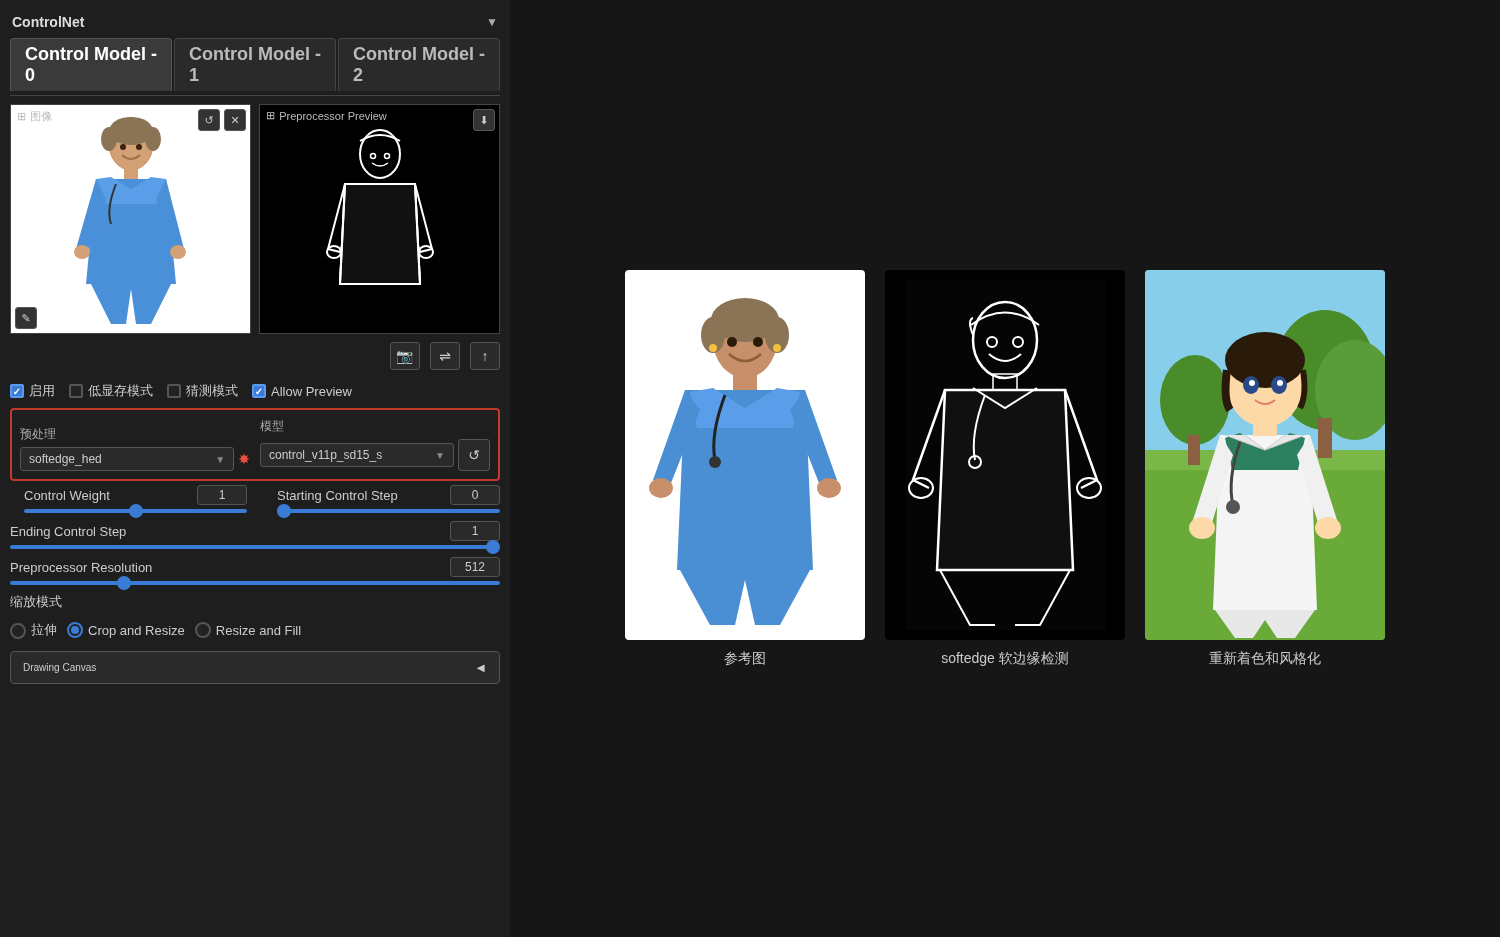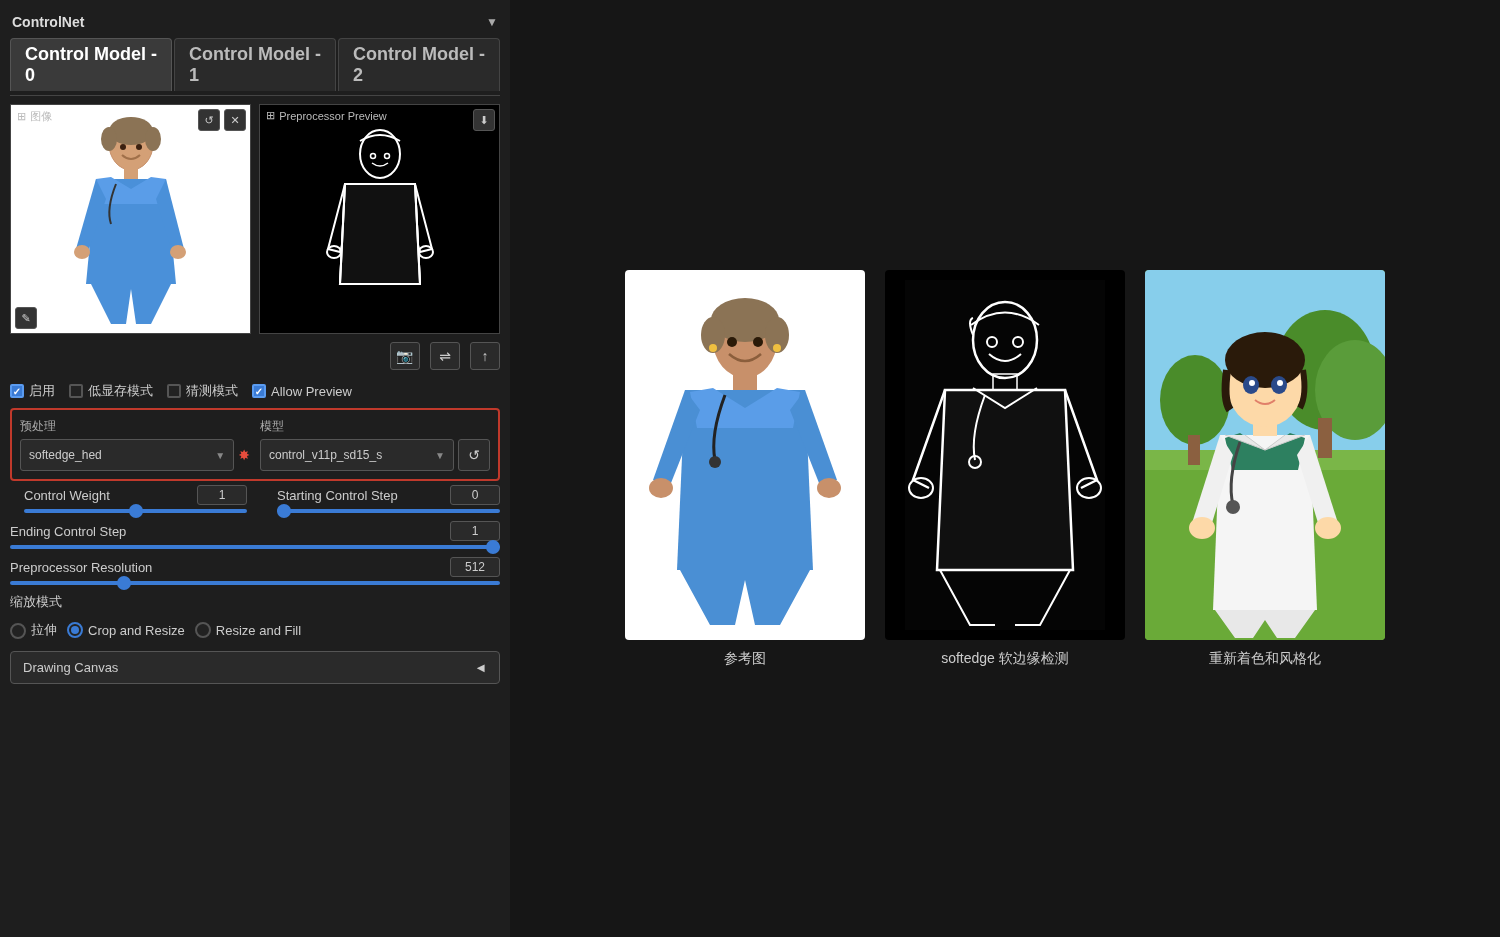--- a/index.html
+++ b/index.html
@@ -226,7 +226,7 @@
       color: #ccc;
       font-size: 12px;
       padding: 4px 8px;
-      height: 32px;
+      height: 24px;
       flex: 1;
       cursor: pointer;
       display: flex;

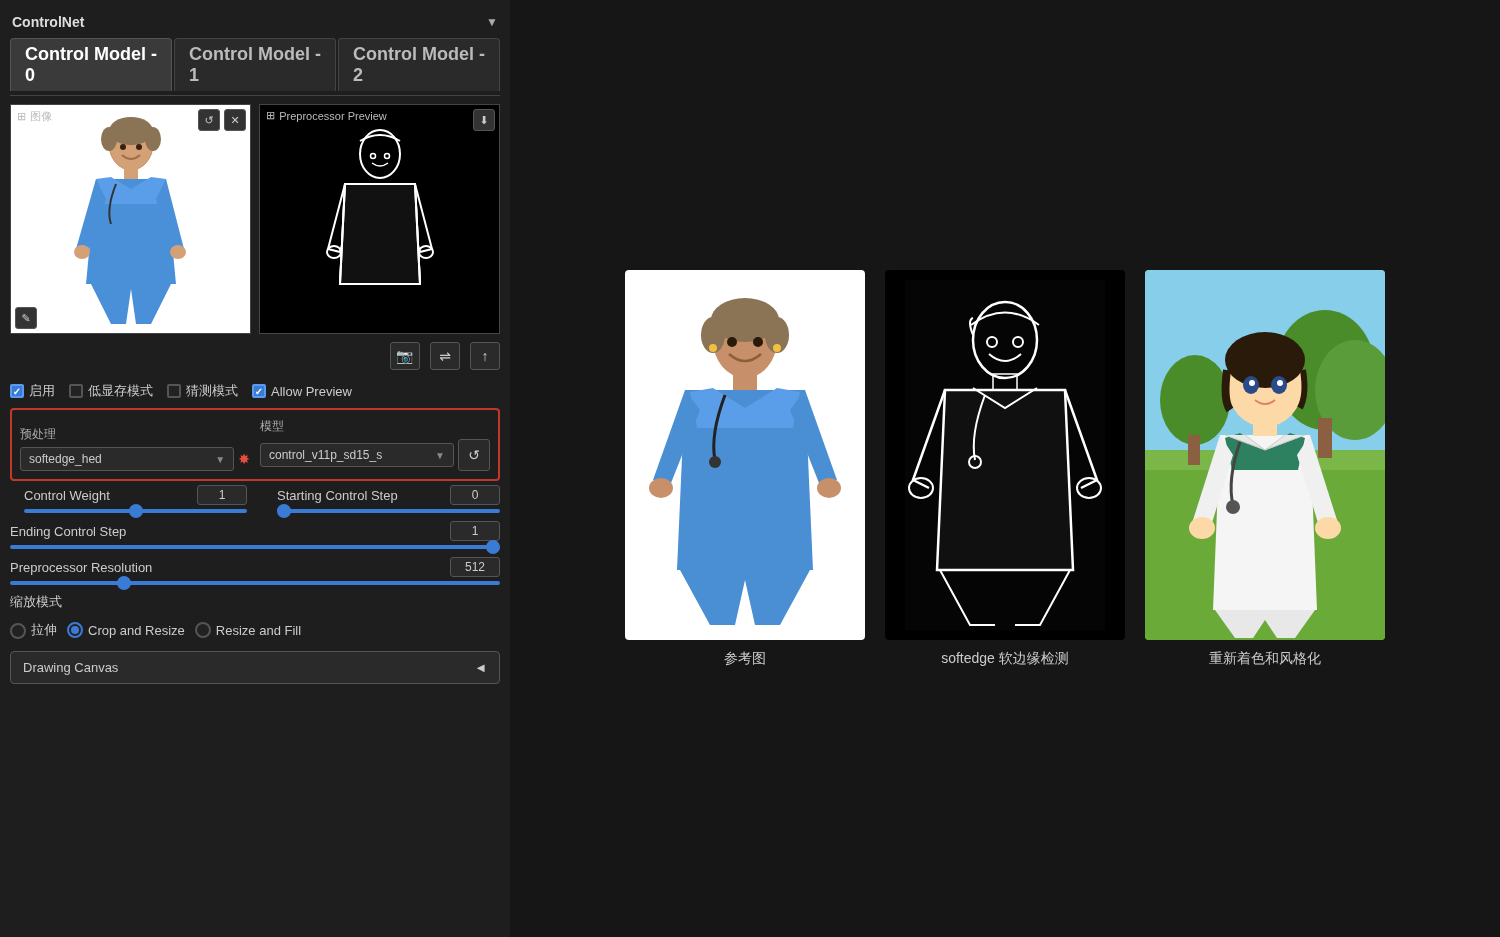--- a/index.html
+++ b/index.html
@@ -364,7 +364,7 @@
 
     .drawing-canvas-label {
       color: #ccc;
-      font-size: 13px;
+      font-size: 10px;
     }
 
     

